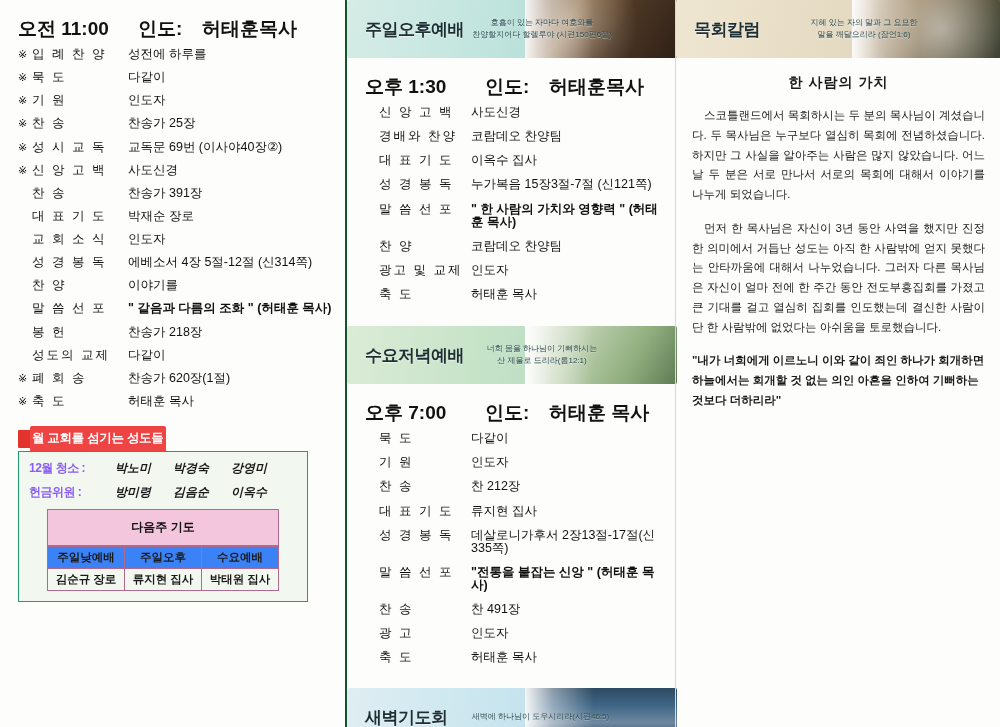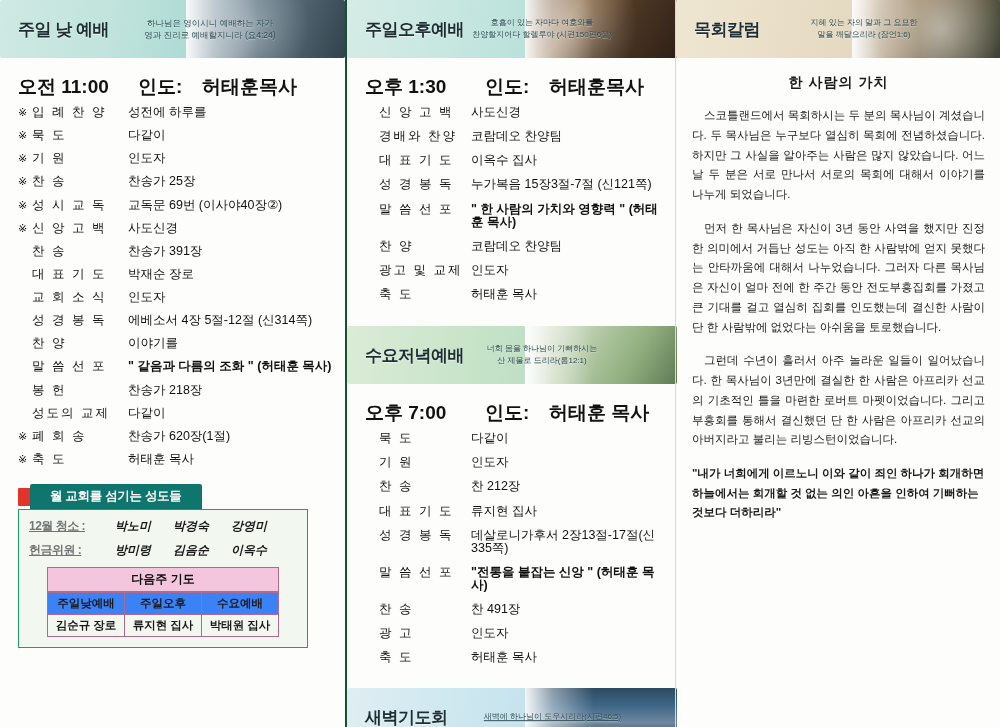--- a/index.html
+++ b/index.html
@@ -155,13 +155,6 @@
 
   <div class="col col1">
 
-    <div class="banner">
-      <div class="bg bg-teal"></div>
-      <div class="banner-photo ph-people"></div>
-      <div class="banner-title">주일 낮 예배</div>
-      <div class="banner-sub" style="white-space:pre-line;">하나님은 영이시니 예배하는 자가
-영과 진리로 예배할지니라 (요4:24)</div>
-    </div>
 
     <div class="time-row">
       <span class="time">오전 11:00</span>

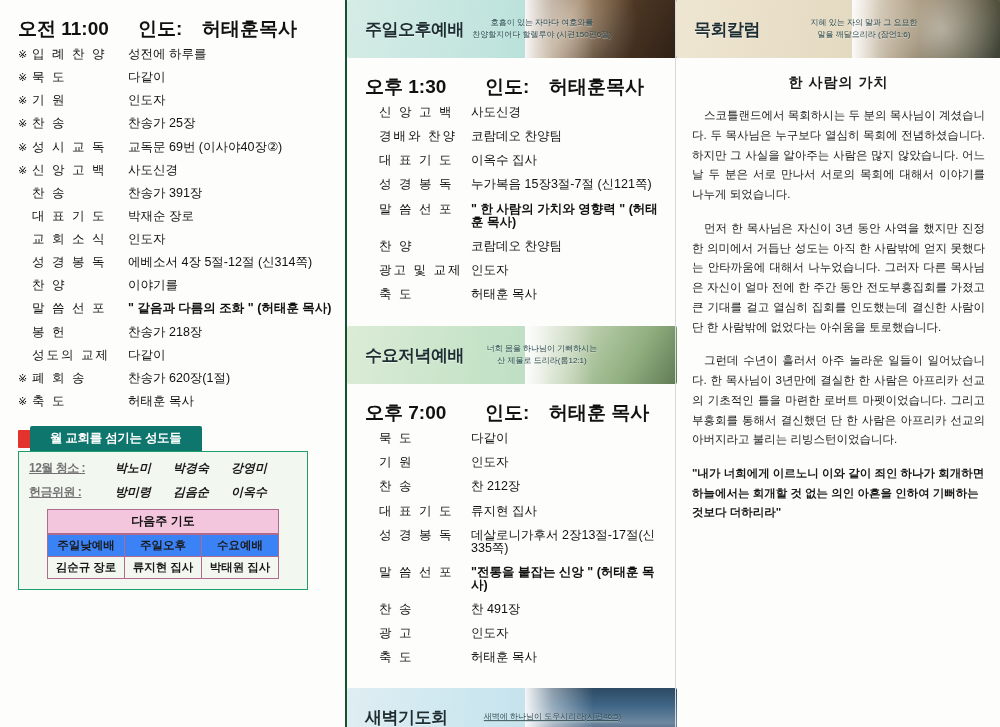--- a/index.html
+++ b/index.html
@@ -432,7 +432,6 @@
     <div class="art">
       <p>스코틀랜드에서 목회하시는 두 분의 목사님이 계셨습니다. 두 목사님은 누구보다 열심히 목회에 전념하셨습니다. 하지만 그 사실을 알아주는 사람은 많지 않았습니다. 어느 날 두 분은 서로 만나서 서로의 목회에 대해서 이야기를 나누게 되었습니다.</p>
       <p>먼저 한 목사님은 자신이 3년 동안 사역을 했지만 진정한 의미에서 거듭난 성도는 아직 한 사람밖에 얻지 못했다는 안타까움에 대해서 나누었습니다. 그러자 다른 목사님은 자신이 얼마 전에 한 주간 동안 전도부흥집회를 가졌고 큰 기대를 걸고 열심히 집회를 인도했는데 결신한 사람이 단 한 사람밖에 없었다는 아쉬움을 토로했습니다.</p>
-      <p>그런데 수년이 흘러서 아주 놀라운 일들이 일어났습니다. 한 목사님이 3년만에 결실한 한 사람은 아프리카 선교의 기초적인 틀을 마련한 로버트 마펫이었습니다. 그리고 부흥회를 통해서 결신했던 단 한 사람은 아프리카 선교의 아버지라고 불리는 리빙스턴이었습니다.</p>
     </div>
 
     <div class="verse">

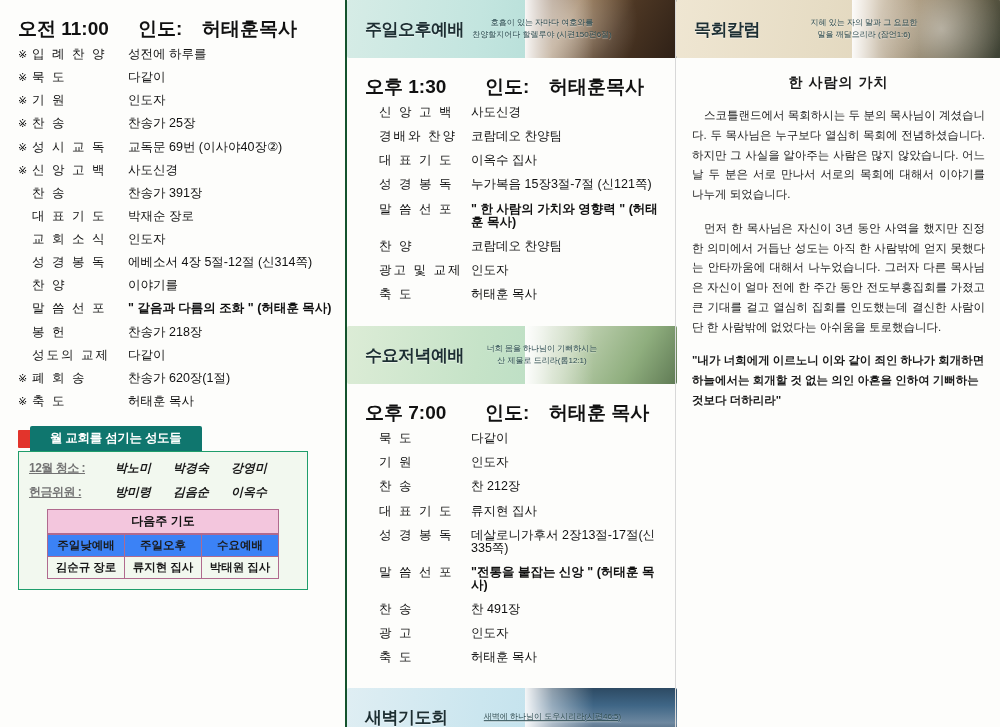--- a/index.html
+++ b/index.html
@@ -117,8 +117,8 @@
     display:flex;align-items:center;margin:18px 0 0 18px;
   }
   .serve-head .tab{
-    background:#0f766e;color:#fff;font-size:12.5px;font-weight:bold;
-    padding:4px 20px;border-radius:2px 2px 0 0;
+    background:#ef4444;color:#fff;font-size:12.5px;font-weight:bold;
+    padding:4px 2px;border-radius:2px 2px 0 0;
     letter-spacing:-0.3px;
   }
   .serve-head .sq{

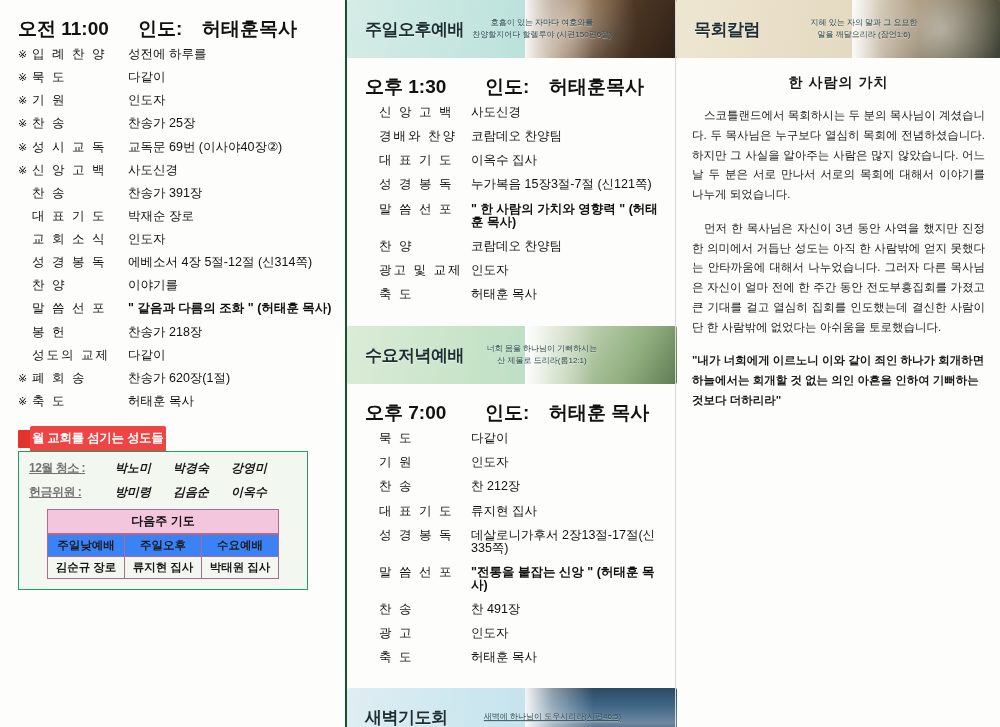--- a/index.html
+++ b/index.html
@@ -132,7 +132,7 @@
     padding:8px 10px 10px 10px;
   }
   .serve-row{display:flex;font-size:12px;font-weight:bold;margin-bottom:7px;}
-  .serve-row .k{width:86px;color:#737373;letter-spacing:-0.5px;text-decoration:underline;}
+  .serve-row .k{width:86px;color:#8b5cf6;letter-spacing:-0.5px;}
   .serve-row .n{width:58px;font-style:italic;}
   .next-head{
     margin-top:8px;background:#f3c6dd;border:1px solid #b06a8e;

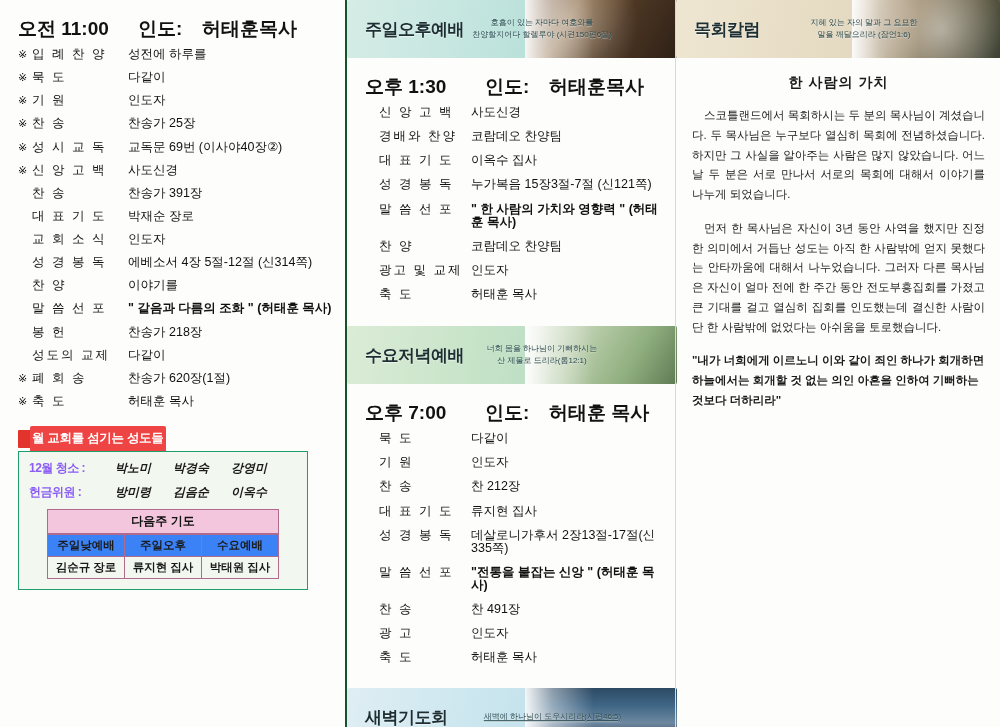--- a/index.html
+++ b/index.html
@@ -136,7 +136,7 @@
   .serve-row .n{width:58px;font-style:italic;}
   .next-head{
     margin-top:8px;background:#f3c6dd;border:1px solid #b06a8e;
-    text-align:center;font-size:12px;font-weight:bold;padding:3px 0;
+    text-align:center;font-size:12px;font-weight:bold;padding:9px 0;
     color:#111;
   }
   table.next{

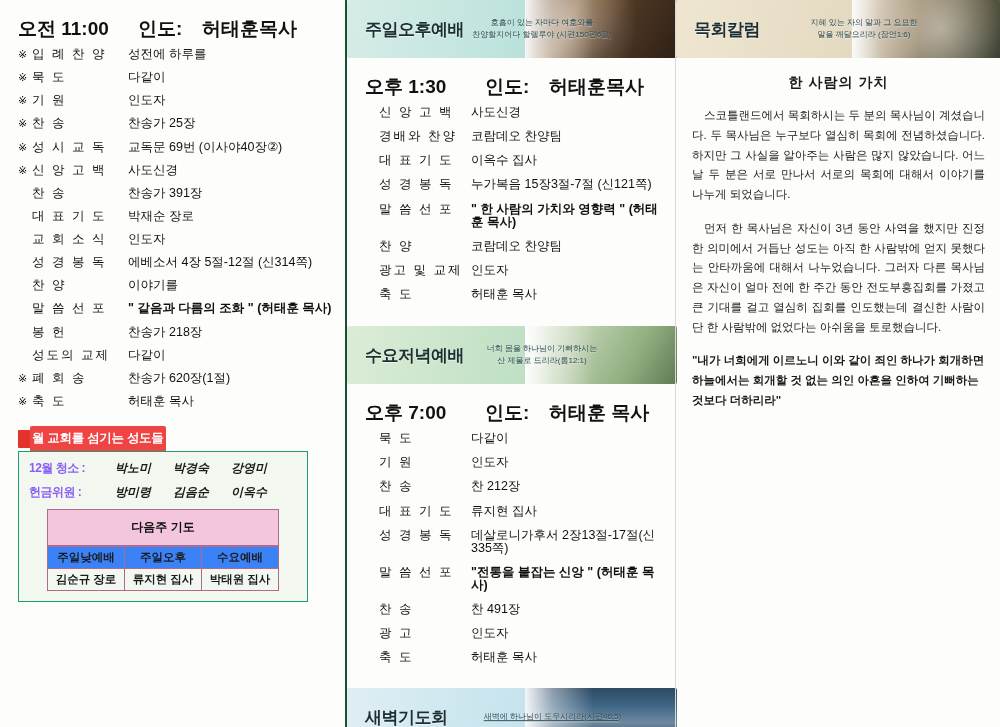--- a/index.html
+++ b/index.html
@@ -412,7 +412,7 @@
       <div class="bg bg-sky"></div>
       <div class="banner-photo ph-cross"></div>
       <div class="banner-title">새벽기도회</div>
-      <div class="banner-sub small" style="left:118px;width:175px;white-space:pre-line;text-decoration:underline;">새벽에 하나님이 도우시리라(시편46:5)</div>
+      <div class="banner-sub small" style="left:106px;width:175px;white-space:pre-line;">새벽에 하나님이 도우시리라(시편46:5)</div>
     </div>
 
   </div>

